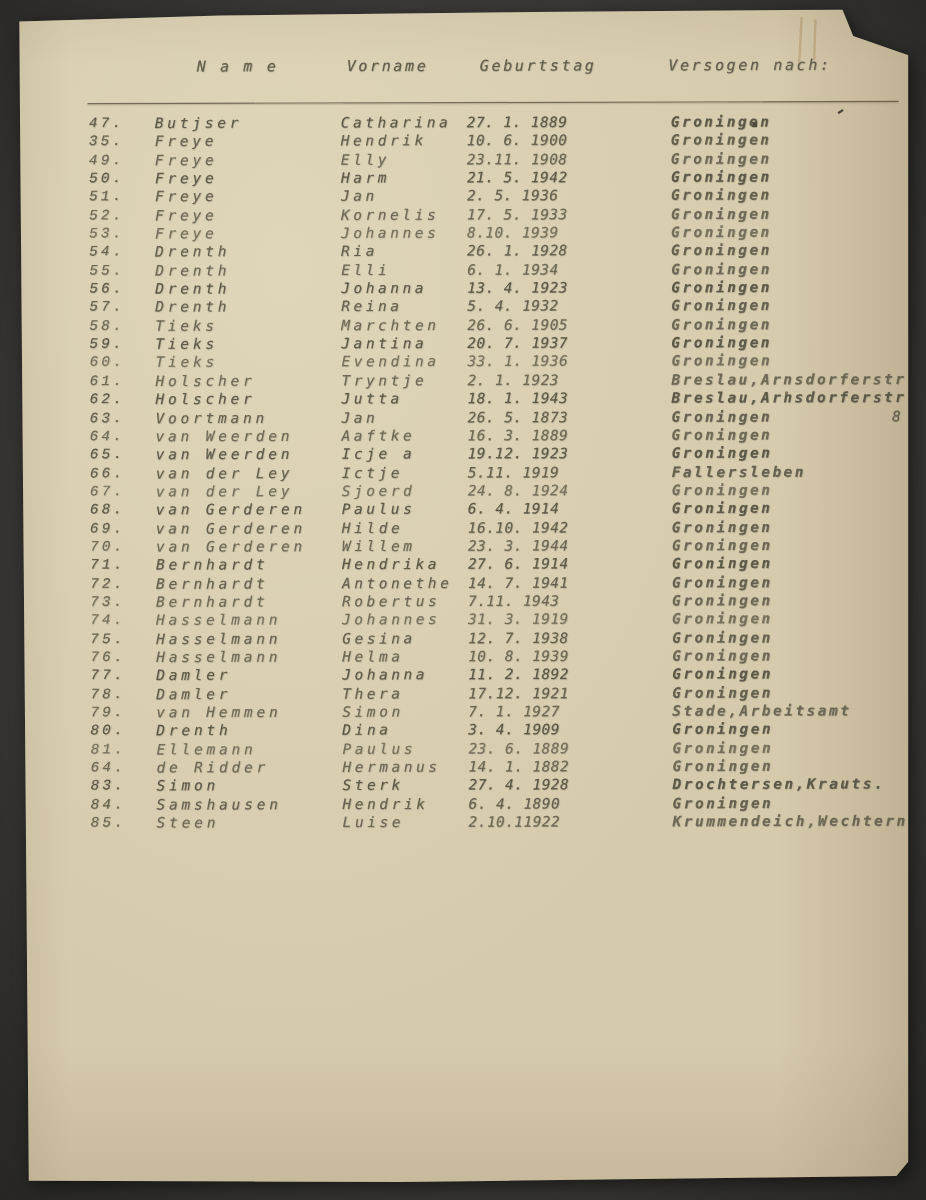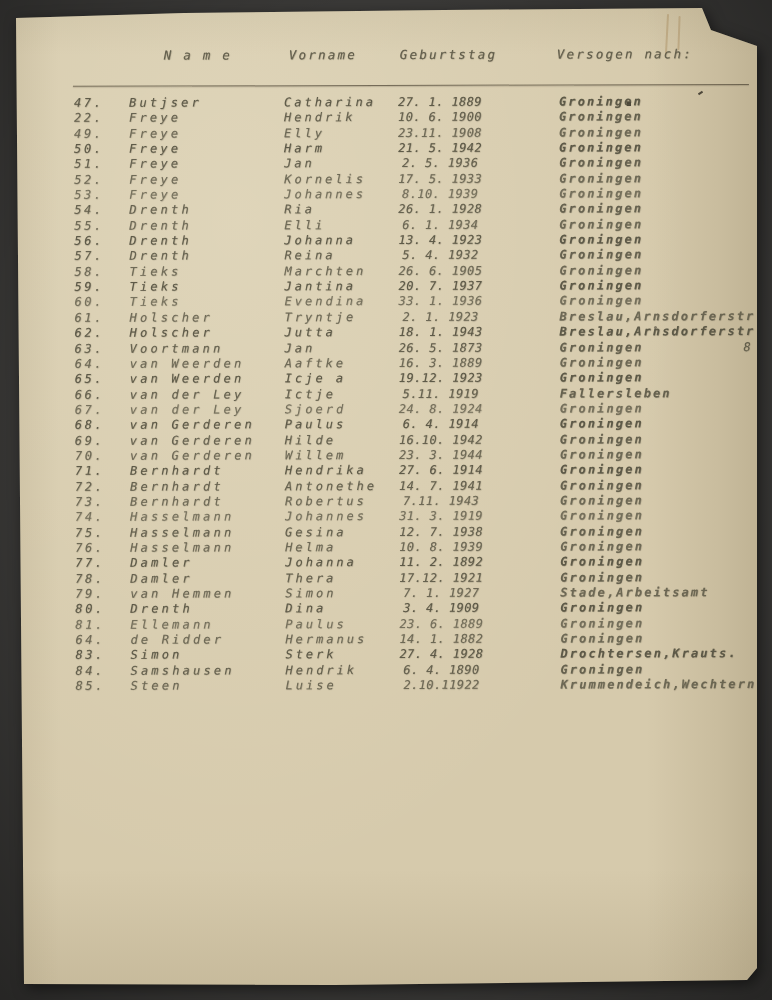--- a/index.html
+++ b/index.html
@@ -48,7 +48,7 @@
     font-style:italic;font-size:12px;line-height:15px;
     text-shadow:0.4px 0.4px 0.9px rgba(78,72,56,0.6);
   }
-  .c-no{left:61px;letter-spacing:2.6px;}
+  .c-no{left:61px;letter-spacing:2.6px;font-family:Liberation Mono, monospace;}
   .c-name{left:116px;letter-spacing:3.2px;text-align:center;}
   .c-vor{left:271px;letter-spacing:3.0px;}
   .c-date{left:366px;width:122px;text-align:center;letter-spacing:0.4px;}

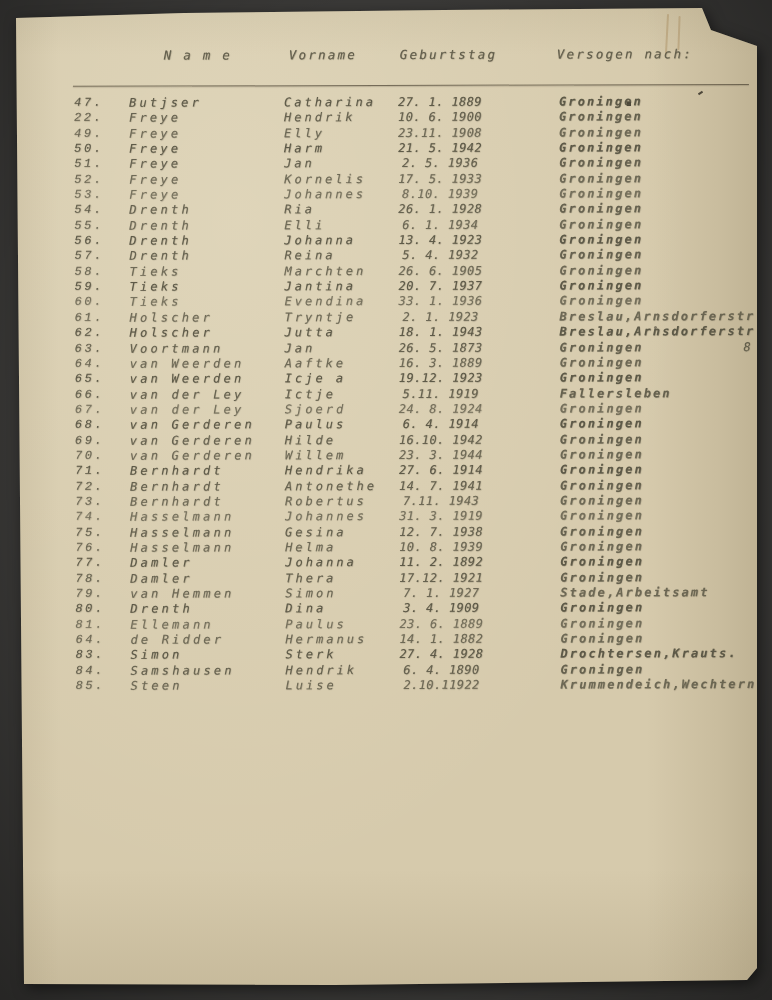--- a/index.html
+++ b/index.html
@@ -51,7 +51,7 @@
   .c-no{left:61px;letter-spacing:2.6px;font-family:Liberation Mono, monospace;}
   .c-name{left:116px;letter-spacing:3.2px;text-align:center;}
   .c-vor{left:271px;letter-spacing:3.0px;}
-  .c-date{left:366px;width:122px;text-align:center;letter-spacing:0.4px;}
+  .c-date{left:376px;width:122px;text-align:left;letter-spacing:0.4px;}
   .c-dest{left:546px;letter-spacing:2.1px;font-weight:bold;}
   .c-note{right:6px;letter-spacing:1px;}
   

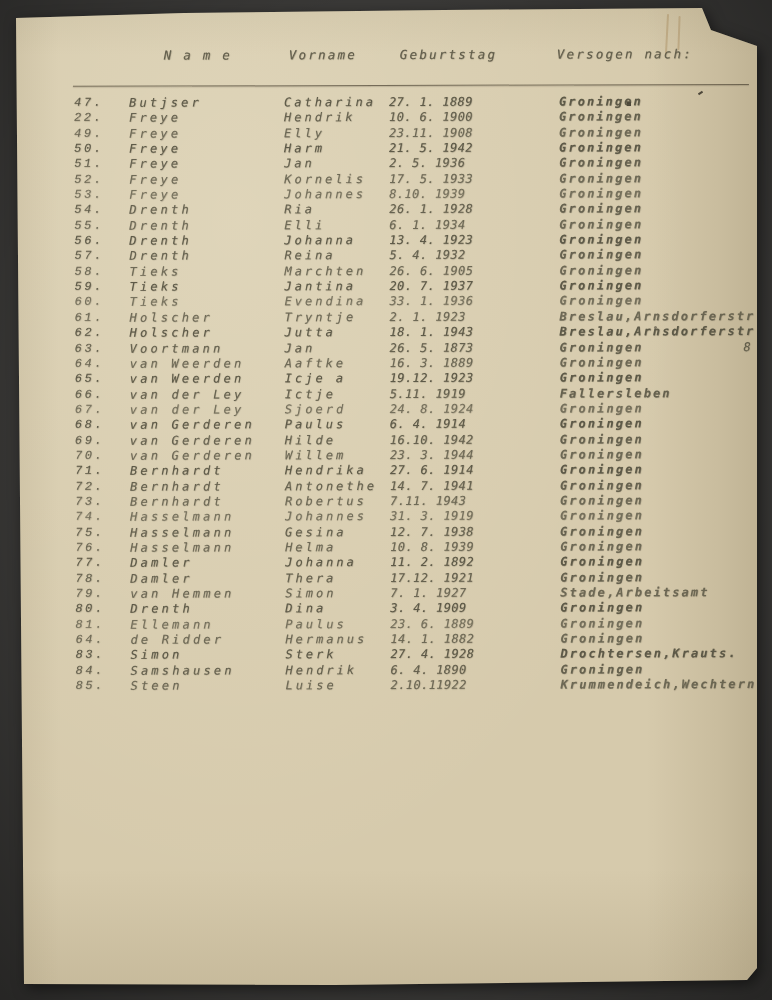--- a/index.html
+++ b/index.html
@@ -97,7 +97,7 @@
   </div>
 
   <div class="row">
-    <span class="c-no">22.</span>
+    <span class="c-no">35.</span>
     <span class="c-name">Freye</span>
     <span class="c-vor">Hendrik</span>
     <span class="c-date">10. 6. 1900</span>

